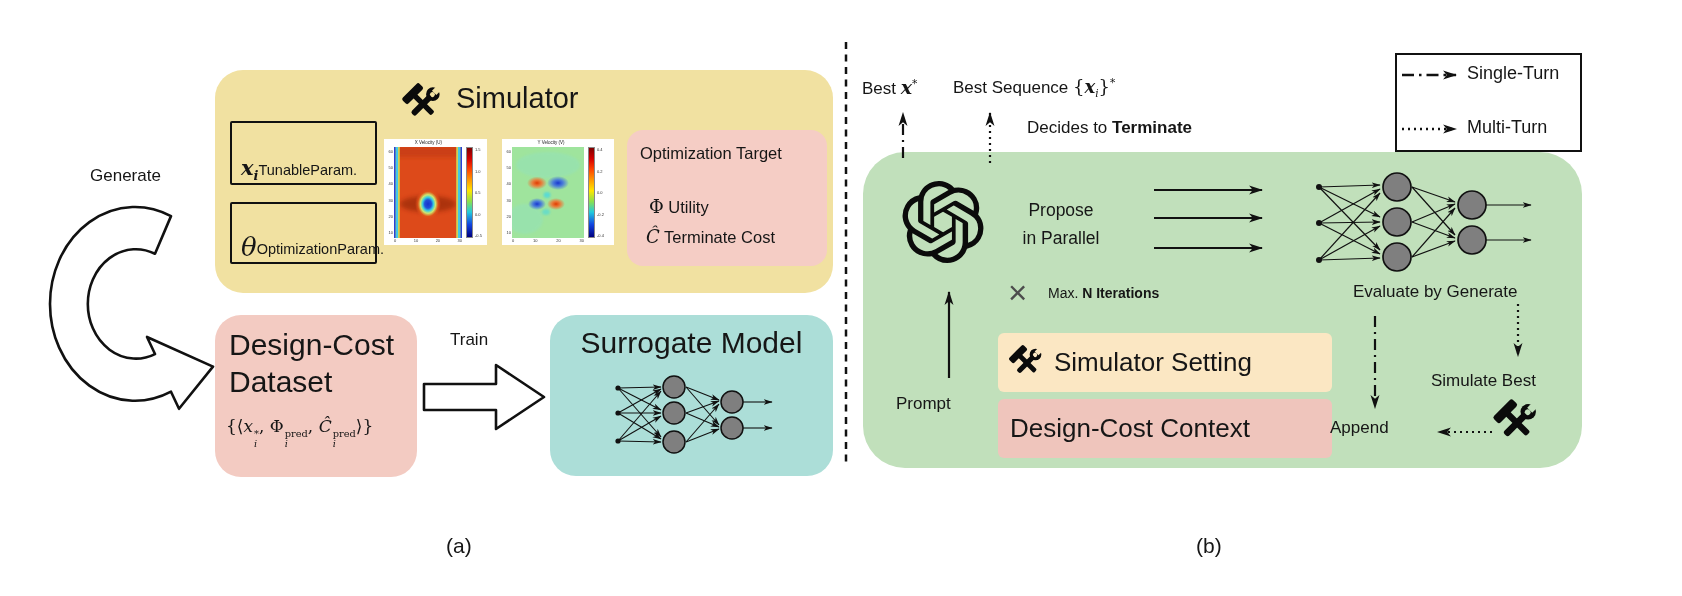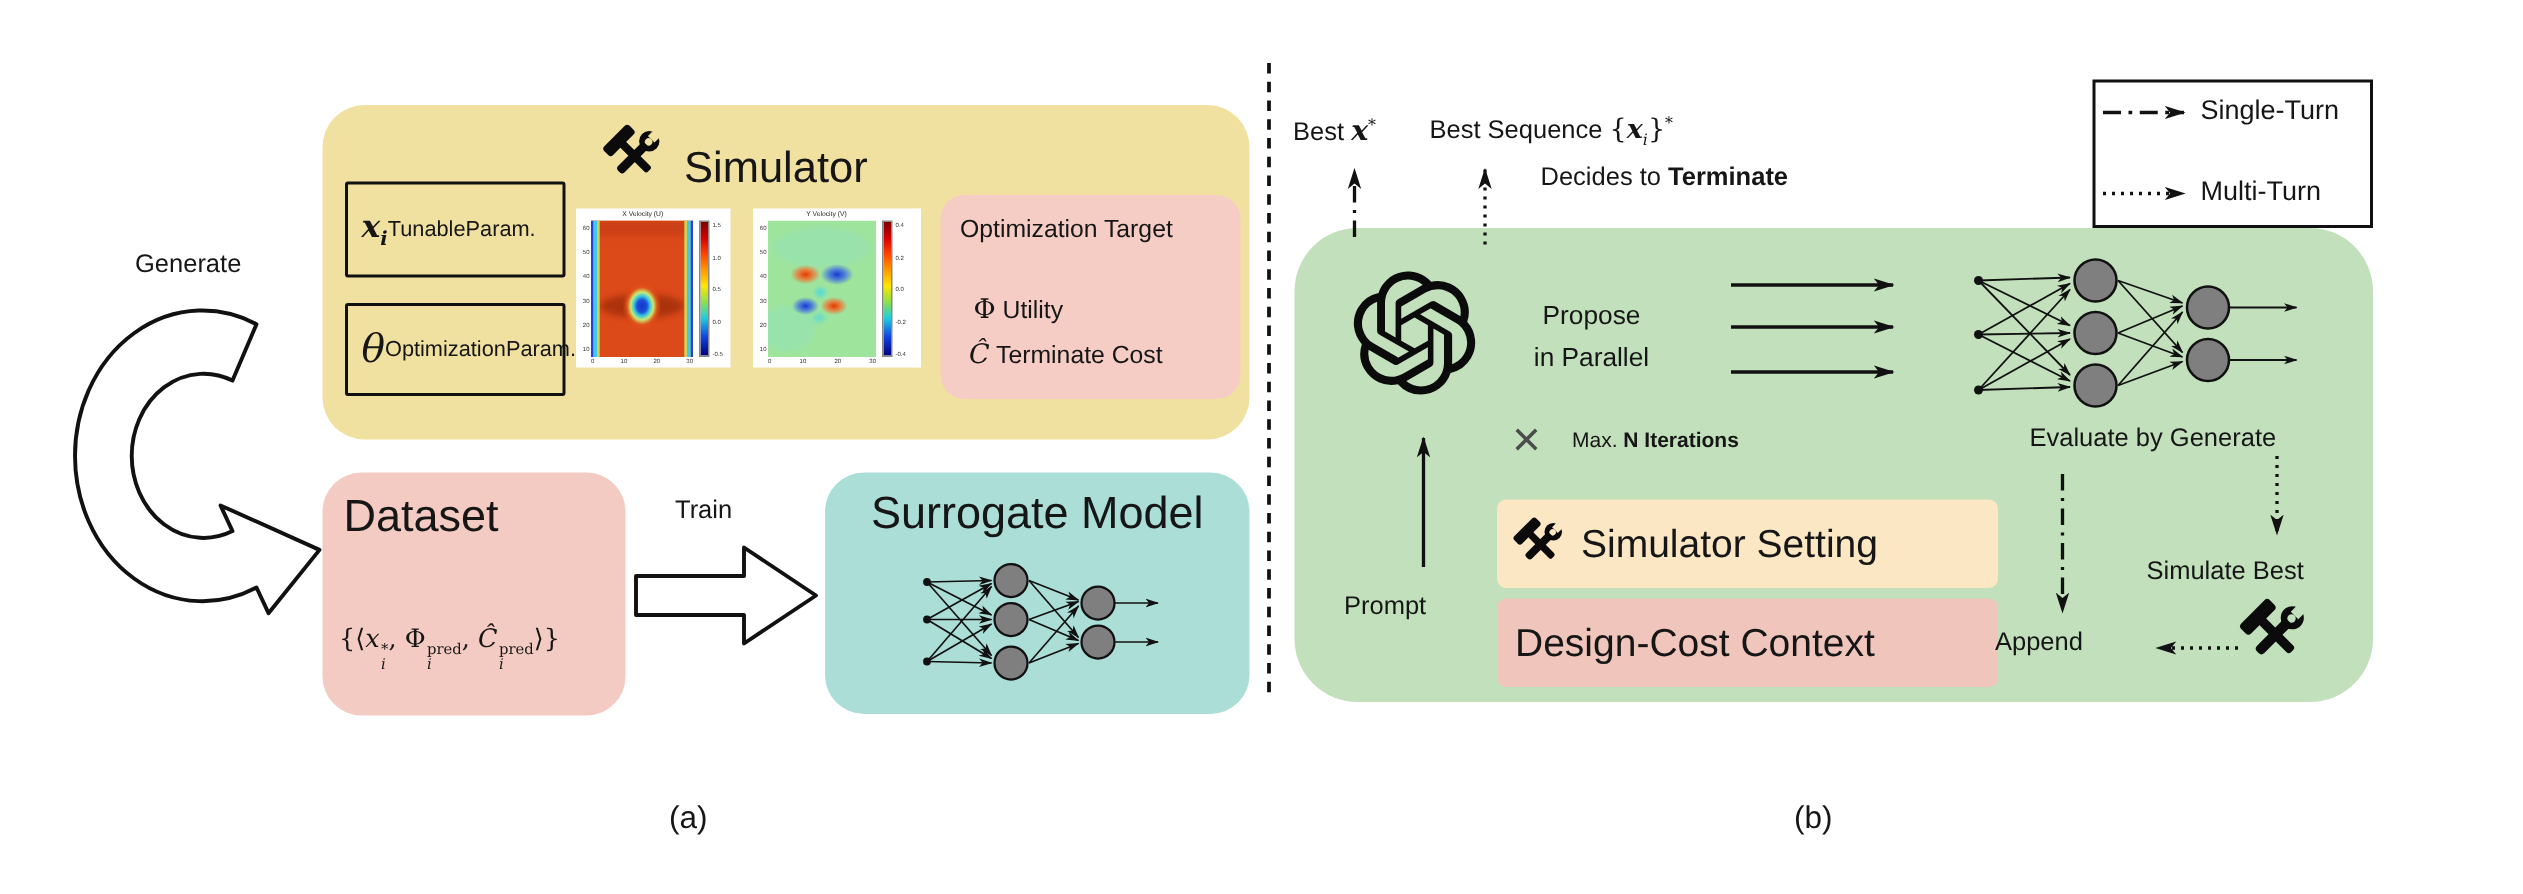--- a/index.html
+++ b/index.html
@@ -29,7 +29,7 @@
   #legend-box{left:1395px;top:53px;width:187px;height:99px;background:#ffffff;border:2.5px solid #111;box-sizing:border-box}
 
   
-  #sim-title{left:400px;top:96px;display:flex;align-items:center;gap:12px}
+  #sim-title{left:400px;top:82px;display:flex;align-items:center;gap:12px}
   #sim-title .t{font-size:29px}
 
   

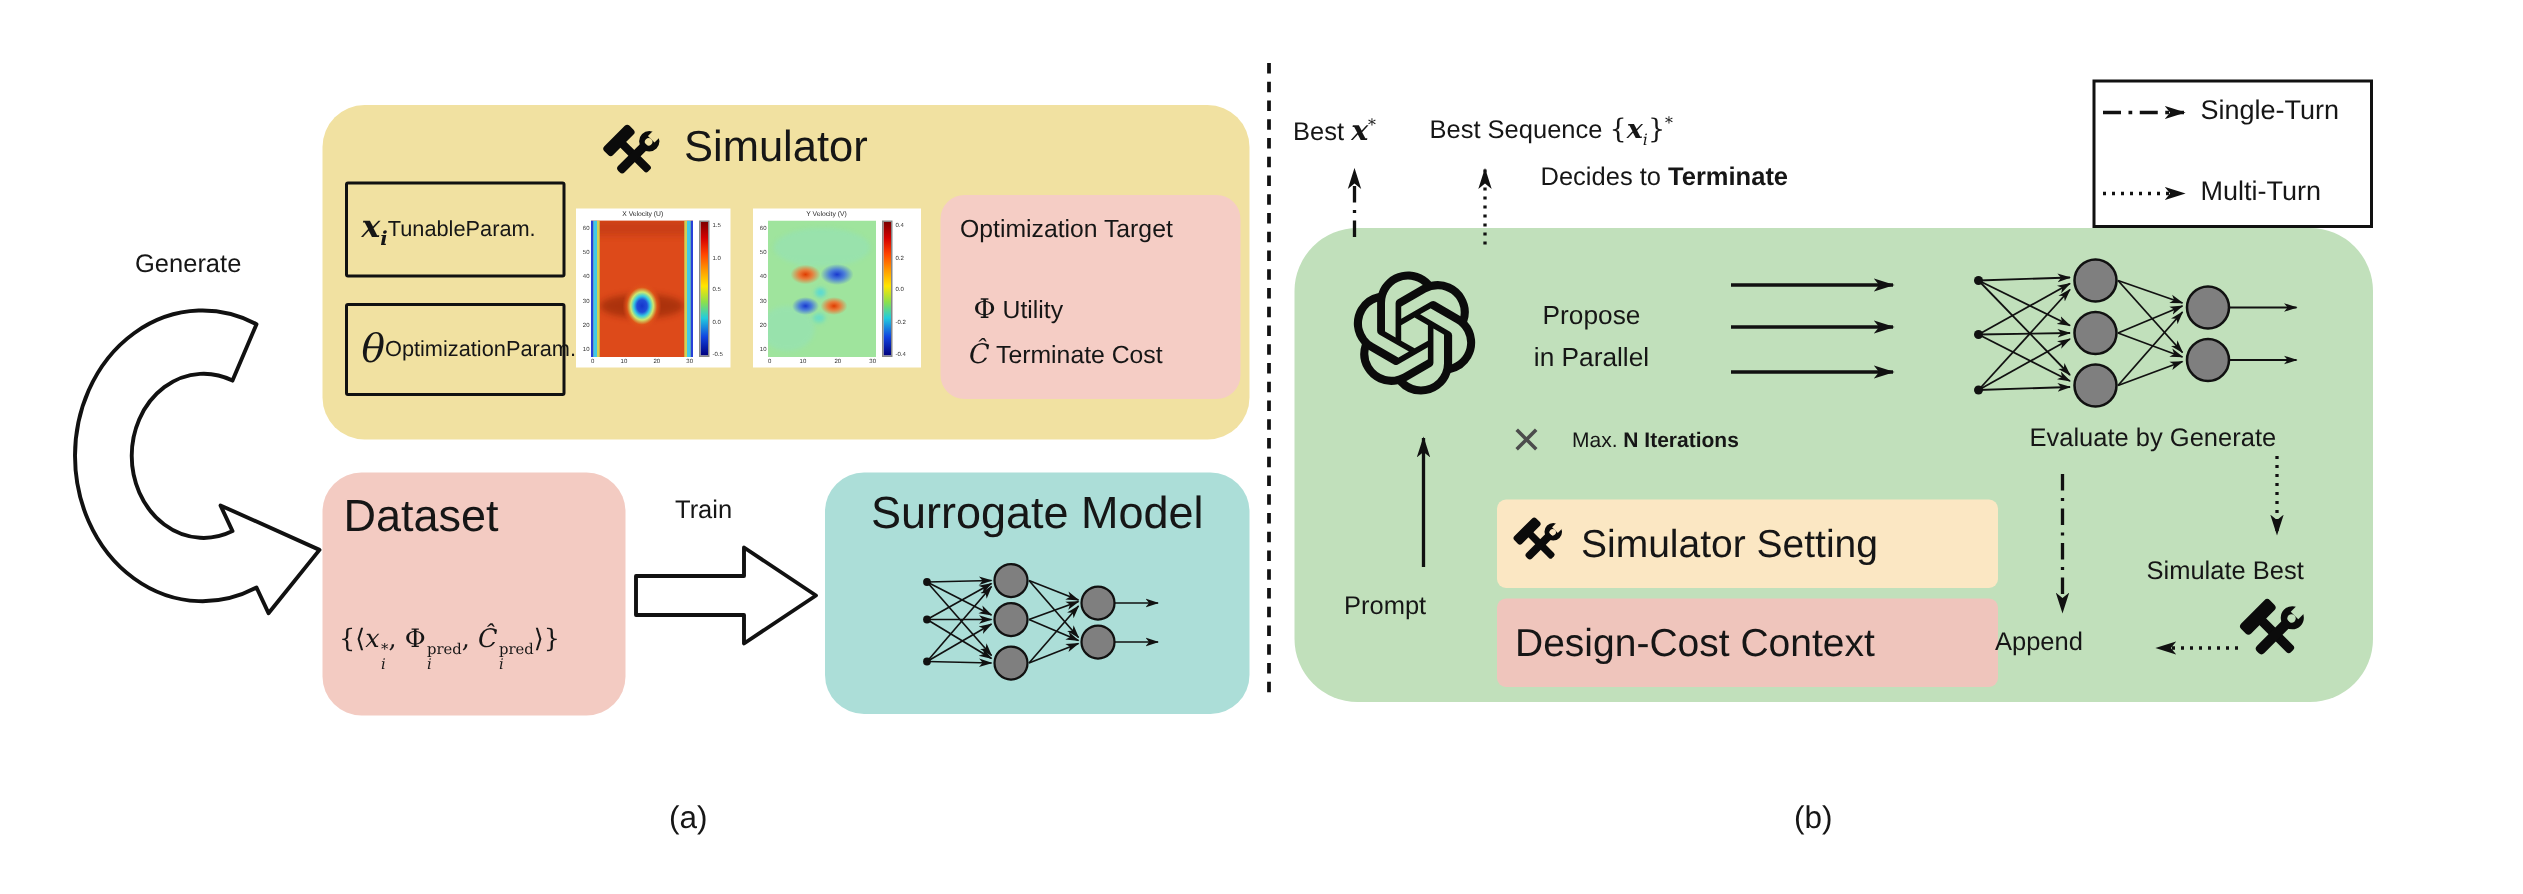--- a/index.html
+++ b/index.html
@@ -69,7 +69,7 @@
 
   #best-x{left:862px;top:76px}
   #best-seq{left:953px;top:76px}
-  #decides{left:1027px;top:108px}
+  #decides{left:1027px;top:118px}
   #propose{left:1005px;top:196px;width:112px;text-align:center;font-size:17.5px;line-height:28px}
   #cross{left:1008px;top:276px;font-size:33px;color:#4c4c4c;line-height:33px}
   #max-iter{left:1048px;top:285px;font-size:14px}

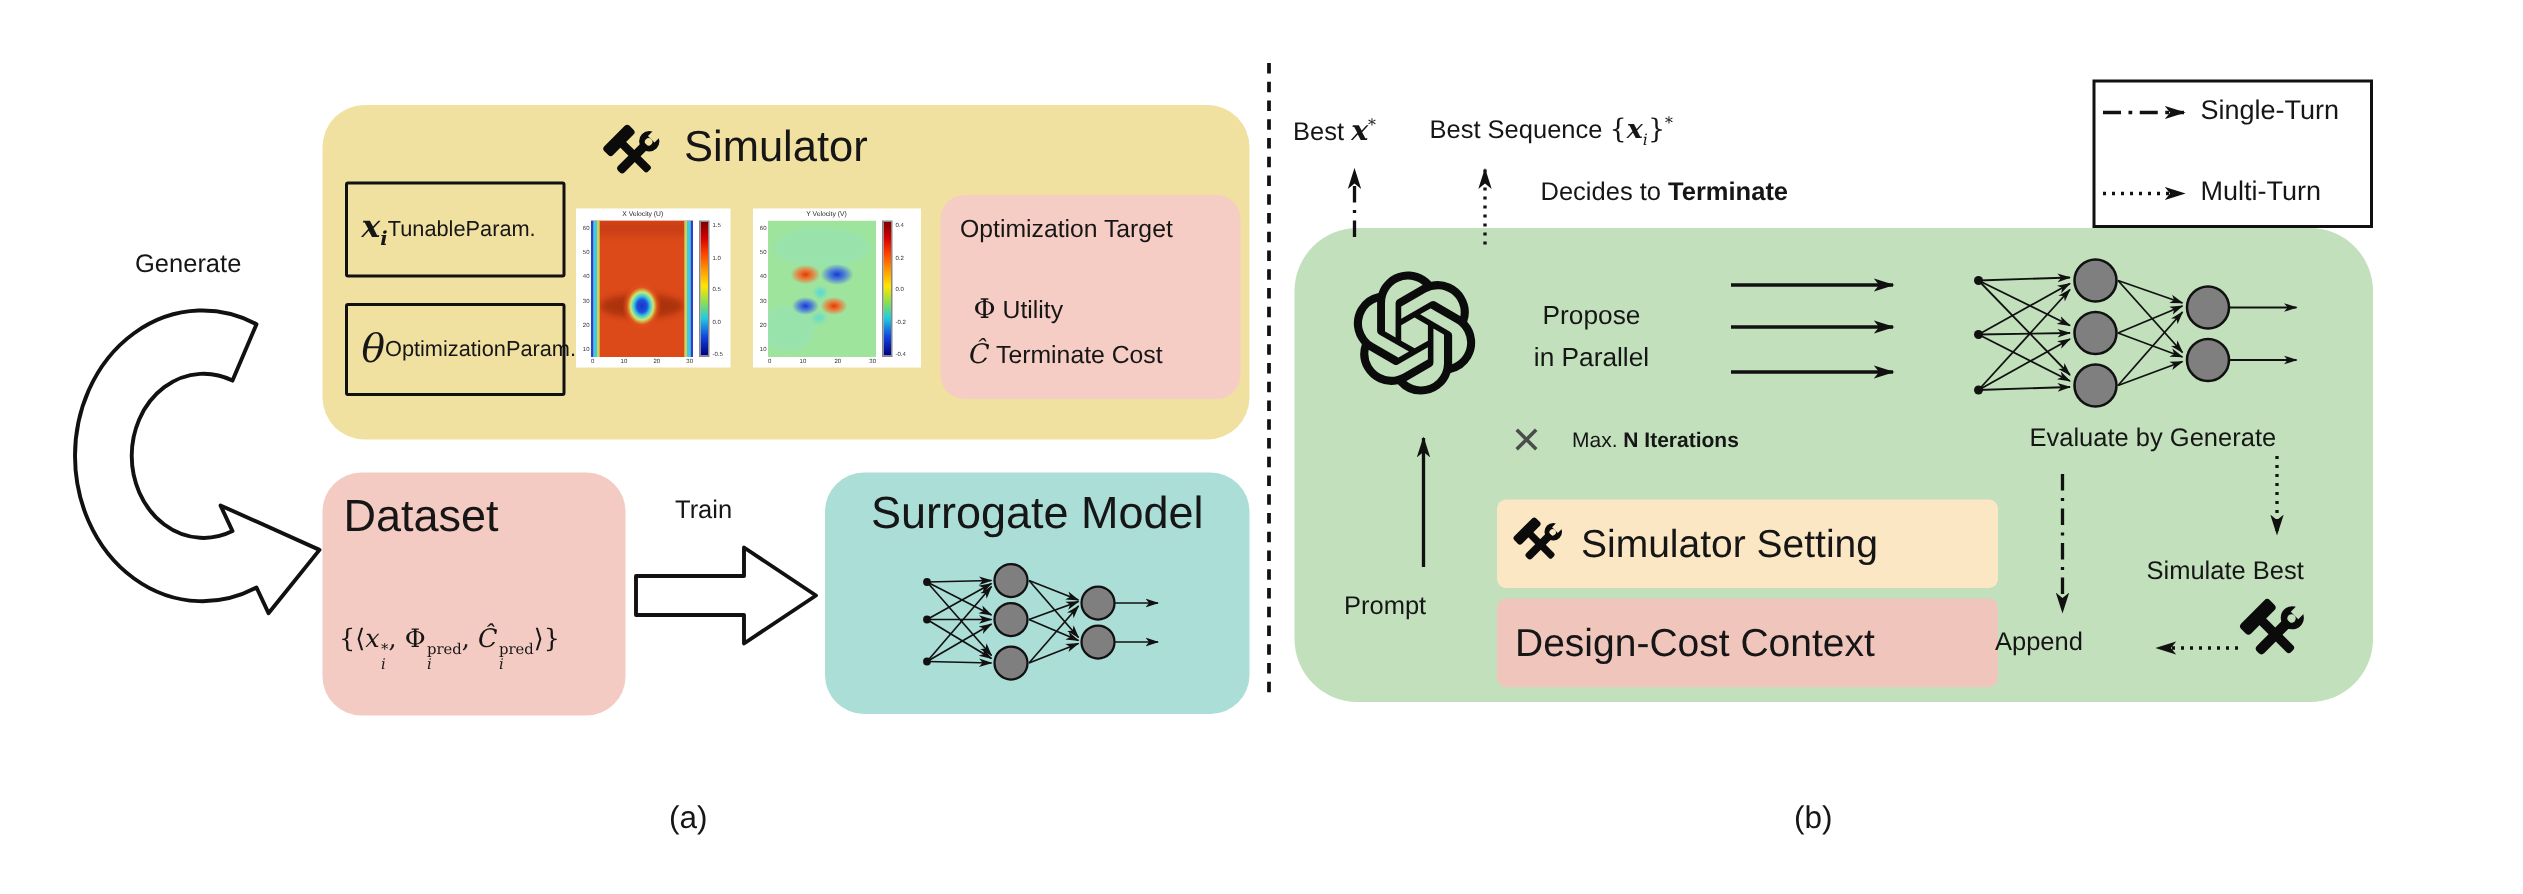--- a/index.html
+++ b/index.html
@@ -33,7 +33,7 @@
   #sim-title .t{font-size:29px}
 
   
-  .pbox{position:absolute;border:2.5px solid #111;border-radius:2px;display:flex;align-items:center;box-sizing:border-box}
+  .pbox{position:absolute;border:2.5px solid #111;border-radius:2px;display:flex;align-items:flex-end;box-sizing:border-box}
   #tun-box{left:230px;top:121px;width:147px;height:64px}
   #env-box{left:230px;top:202px;width:147px;height:62px}
   .pbox-sym{font-size:21px;margin-left:9px;font-weight:bold}

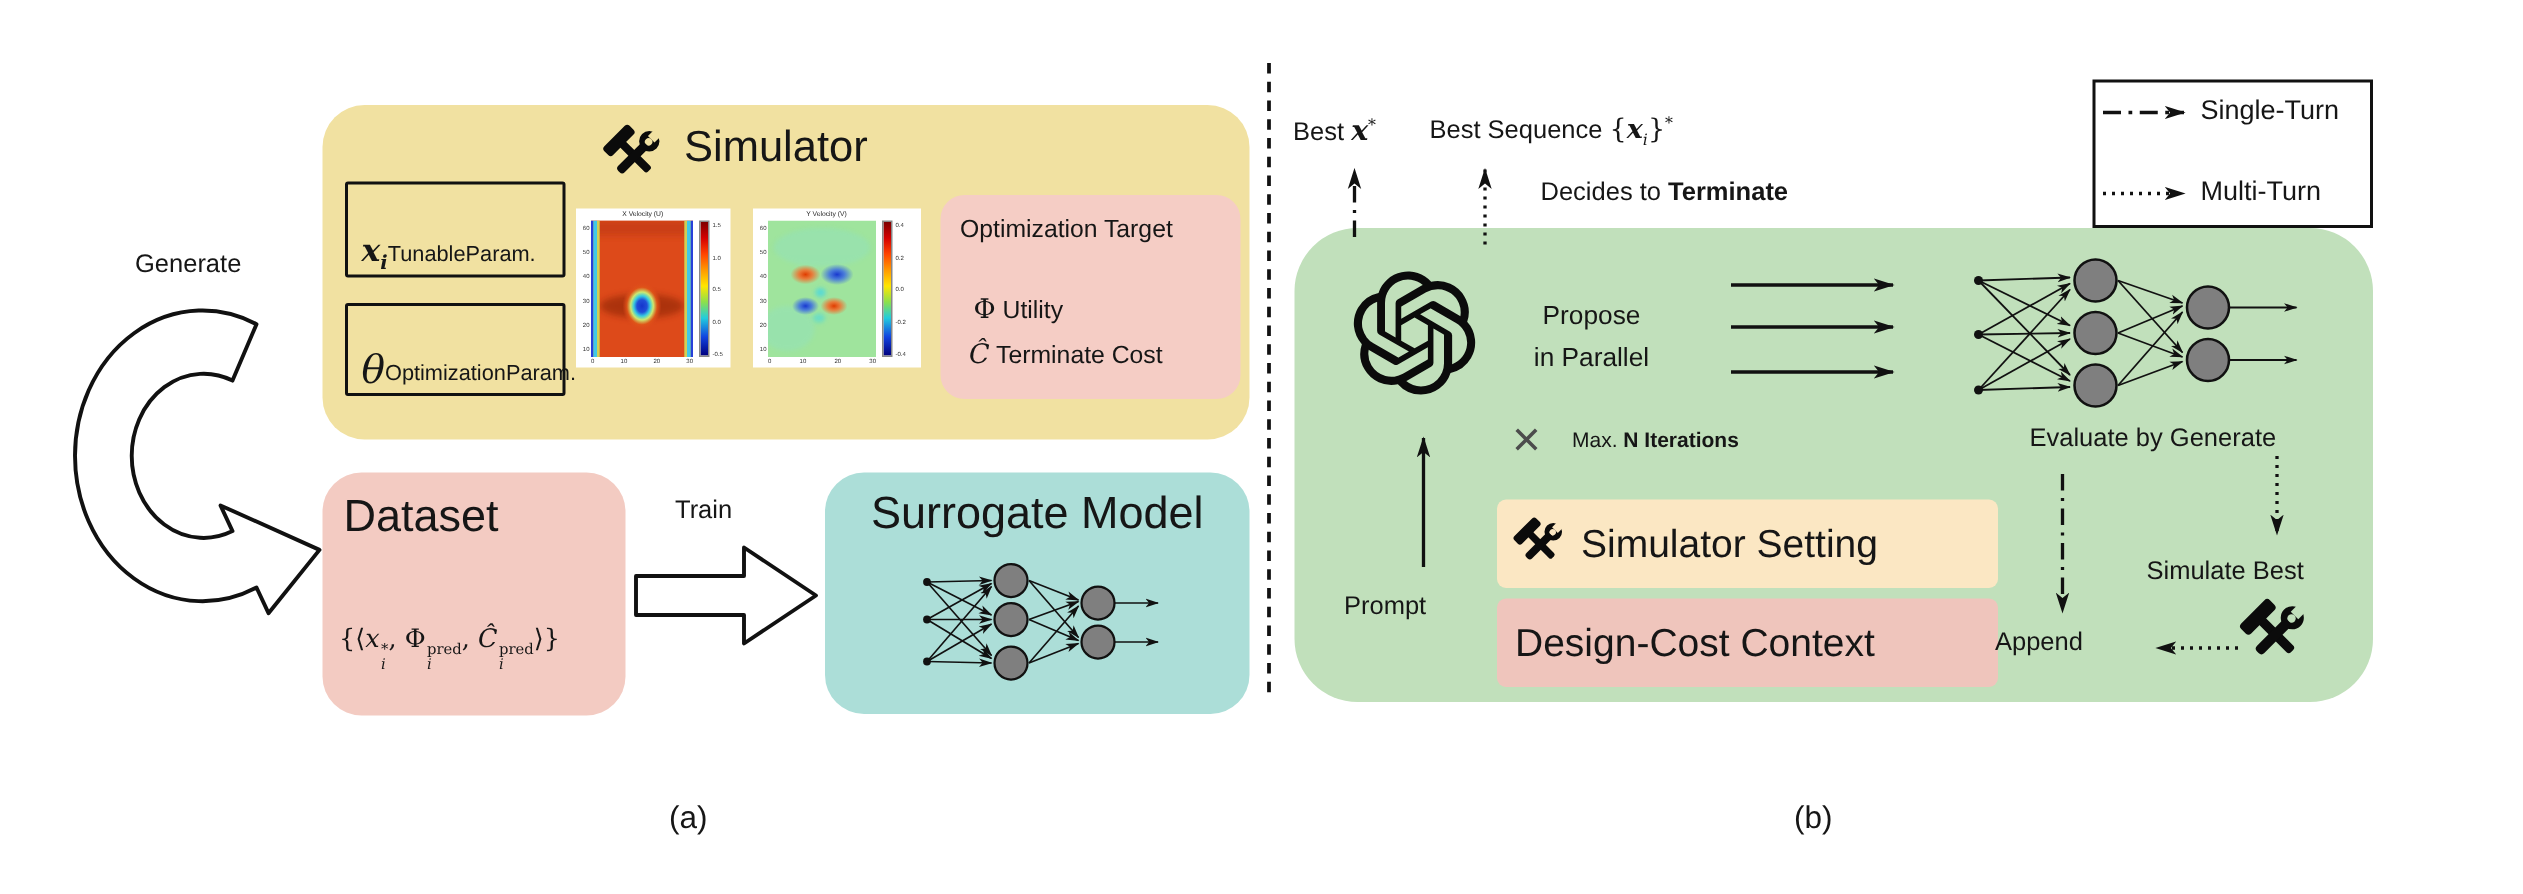--- a/index.html
+++ b/index.html
@@ -375,6 +375,7 @@
 <div id="generate-lbl" class="lbl">Generate</div>
 
 <div id="ds-title" class="abs">
+  <span style="display:block">Design-Cost</span>
   <span style="display:block">Dataset</span>
 </div>
 <div id="ds-formula" class="abs">

